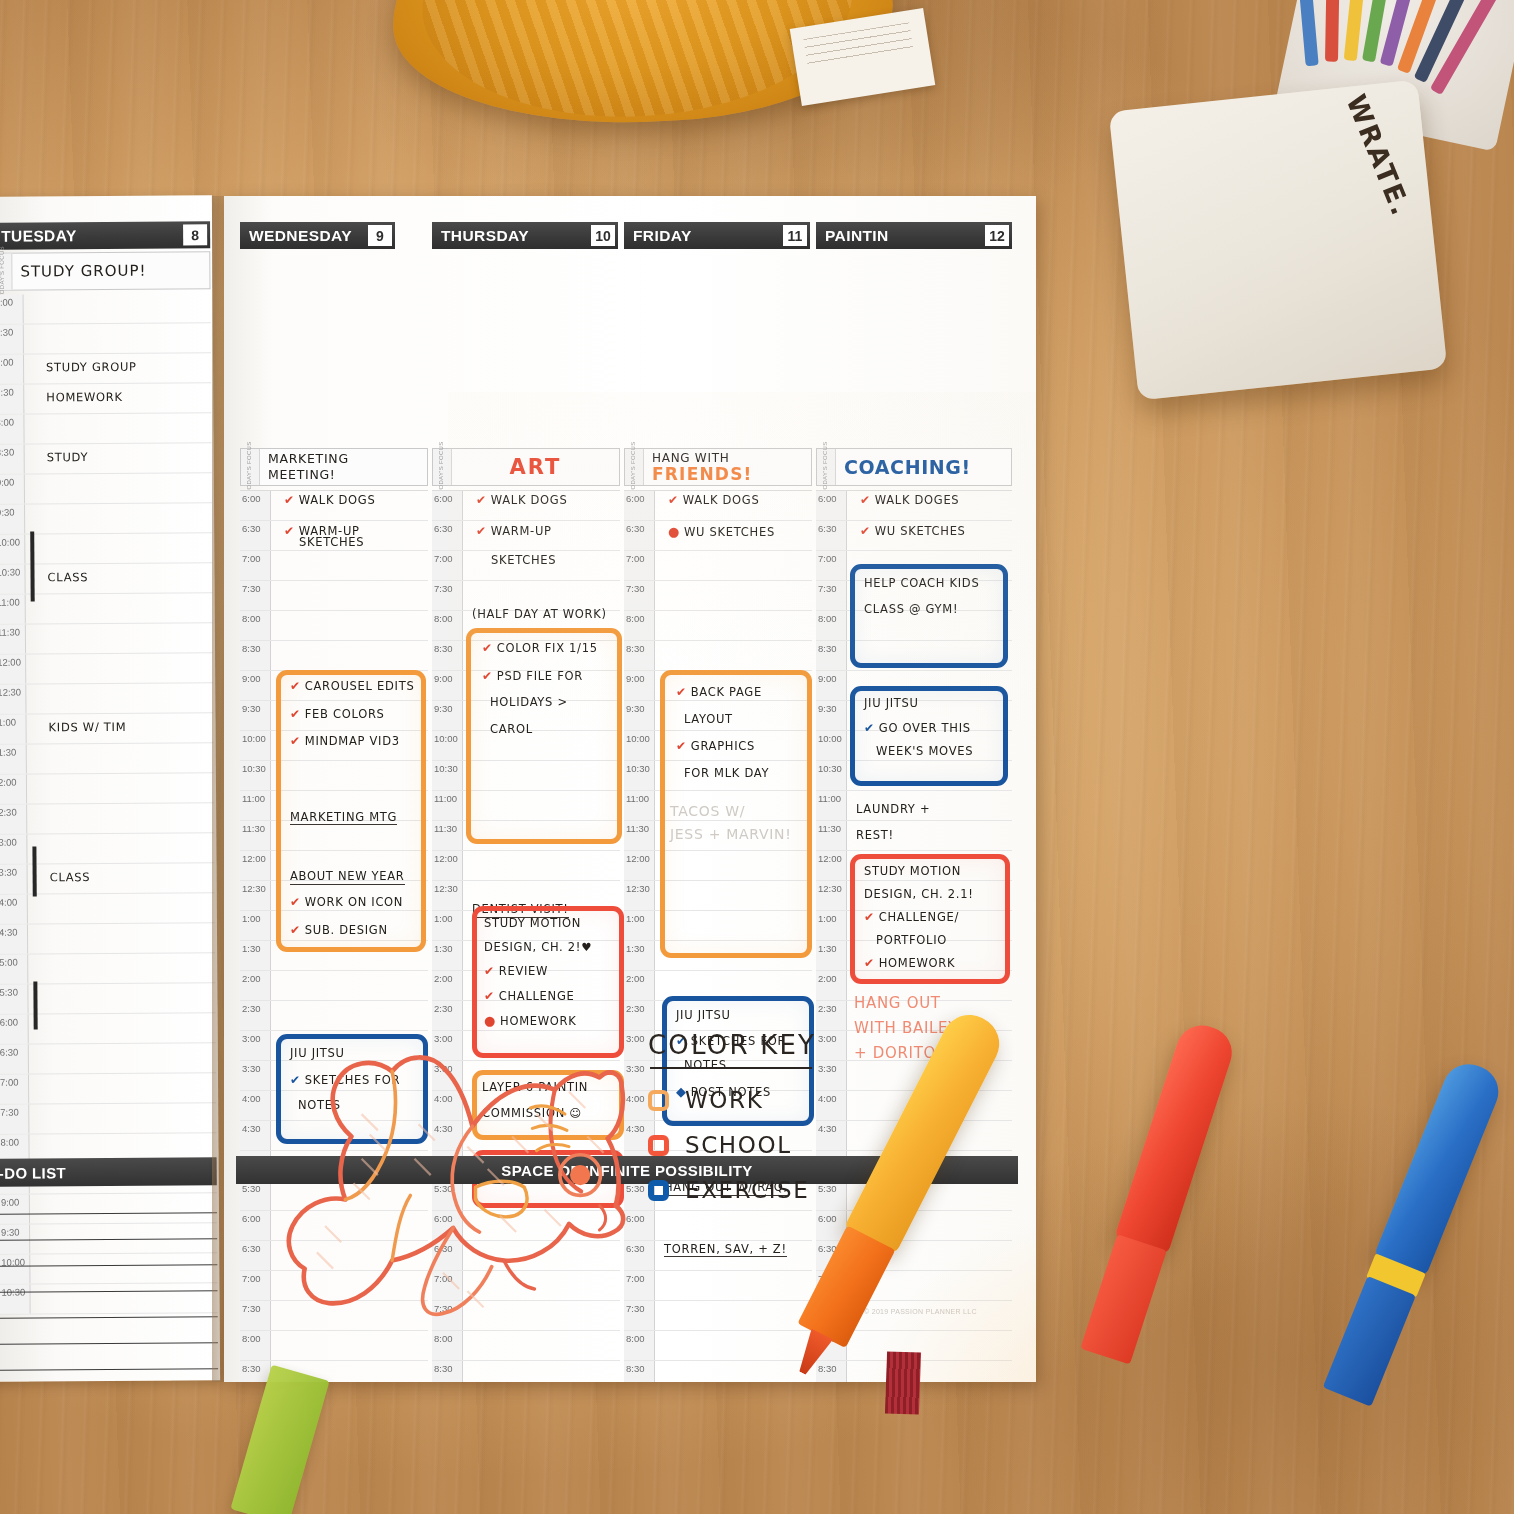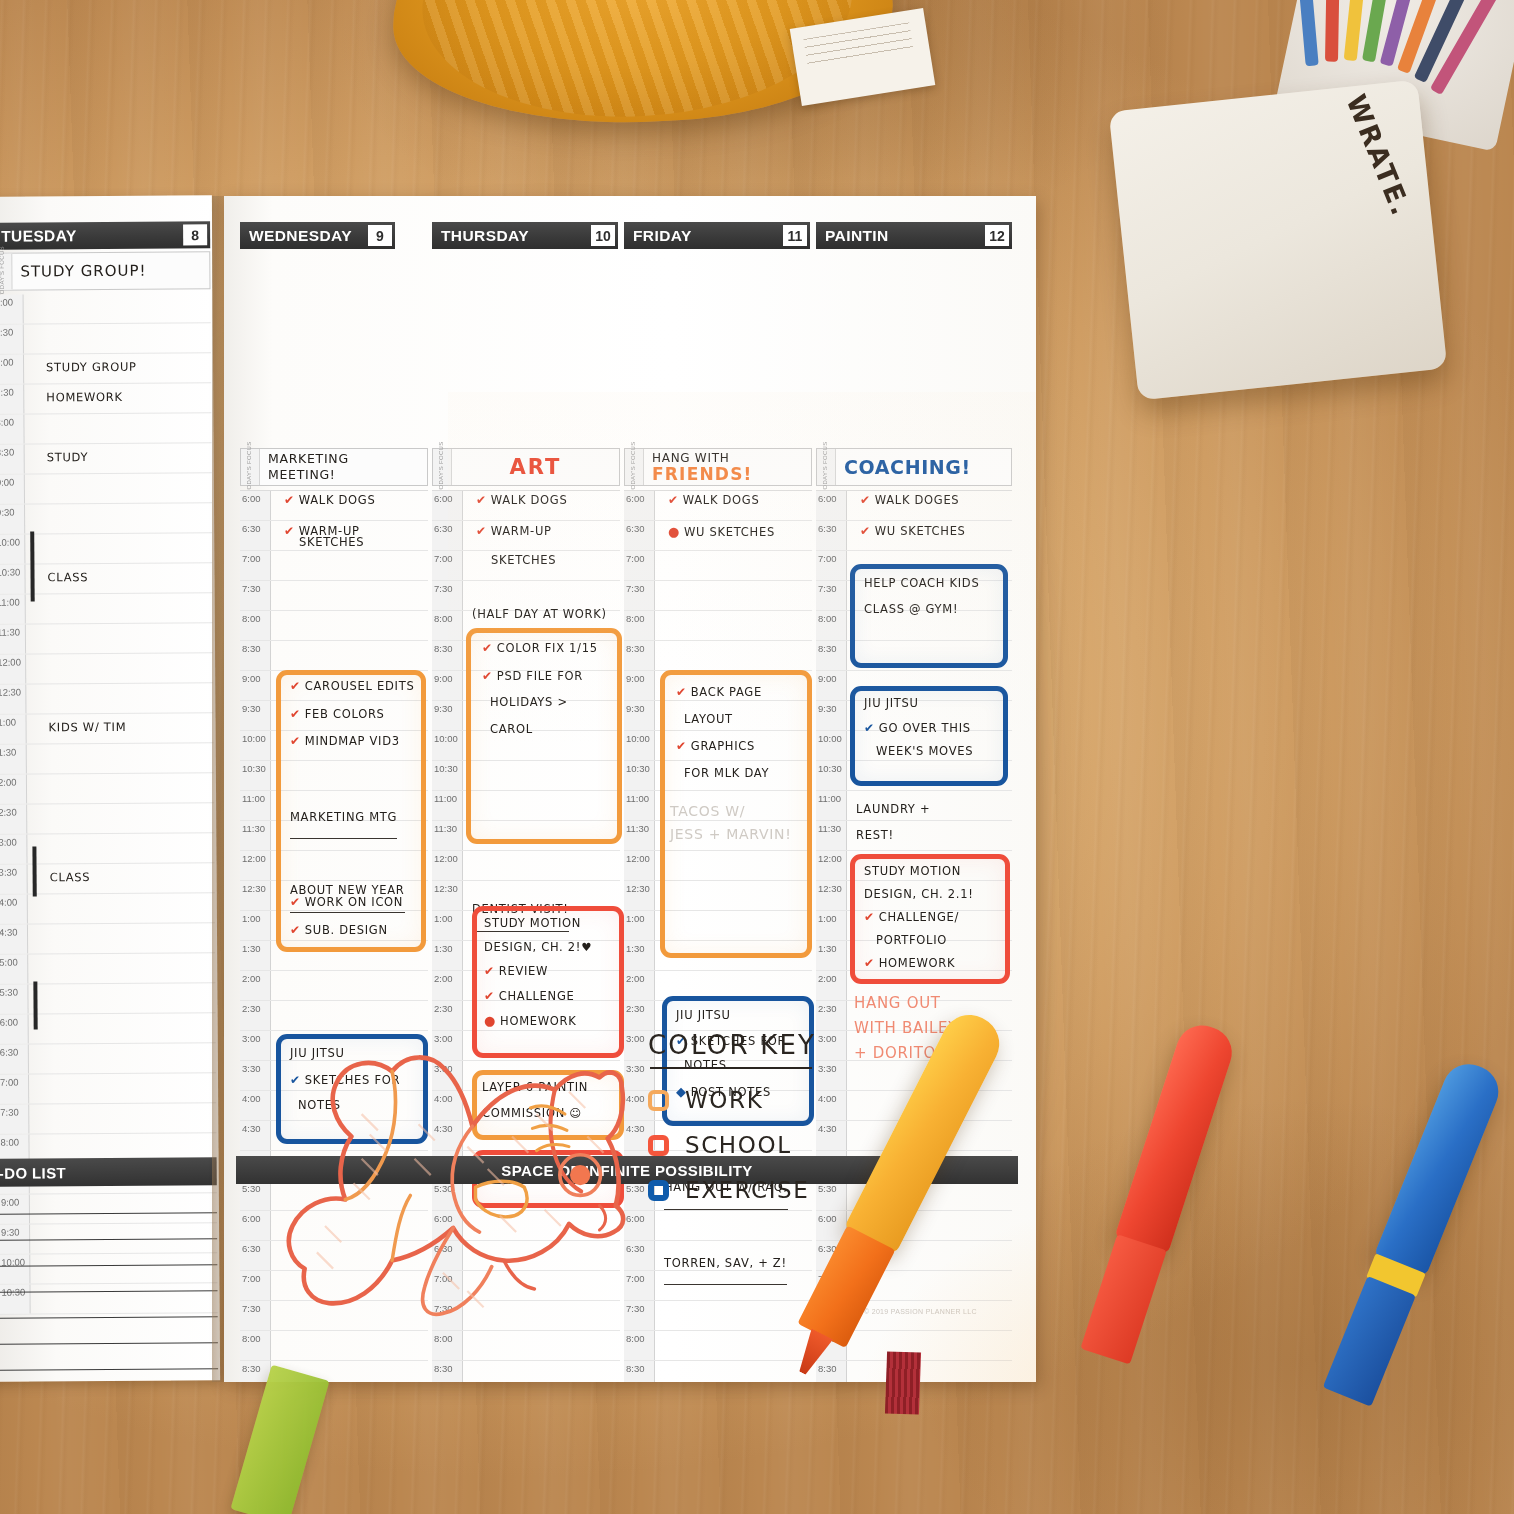--- a/index.html
+++ b/index.html
@@ -181,7 +181,7 @@
   .red{ color:#e8462f; }
   .blue{ color:#18559e; }
   .faded{ color:#cfcac4; }
-  .underline{ border-bottom:1px solid #3a3530; padding-bottom:15px;margin-top:36px; }
+  .underline{ border-bottom:1px solid #3a3530; padding-bottom:1px;margin-top:36px; }
 
   
   .vbar{ position:absolute; width:4px; background:#272727; }

